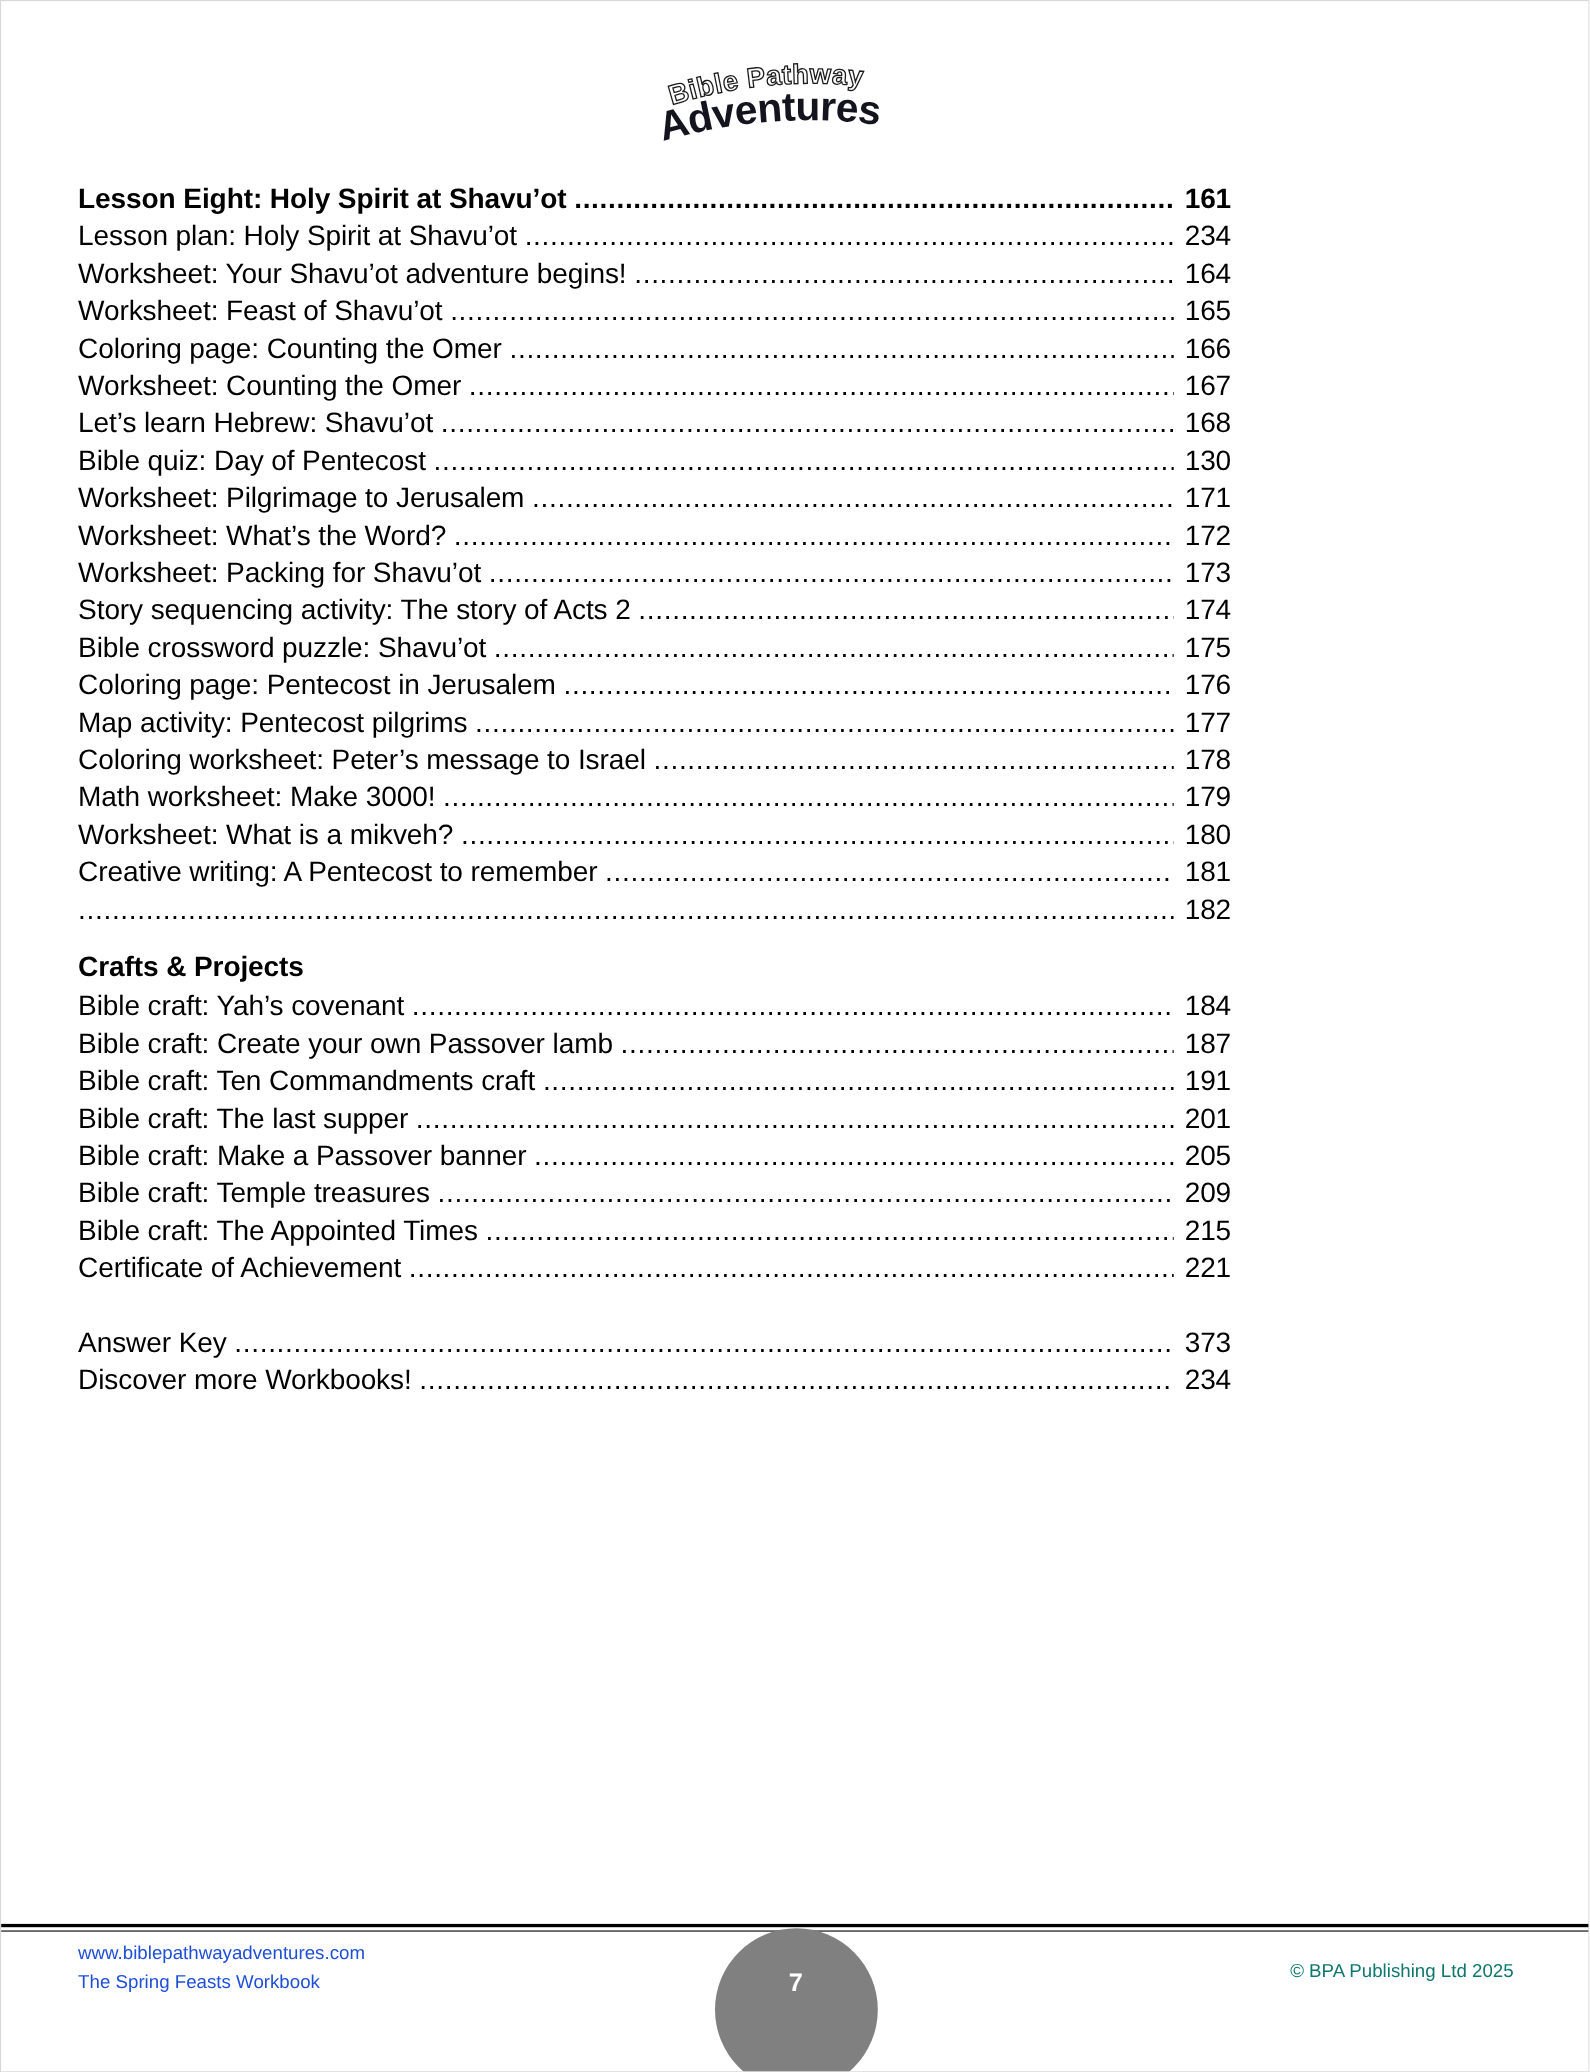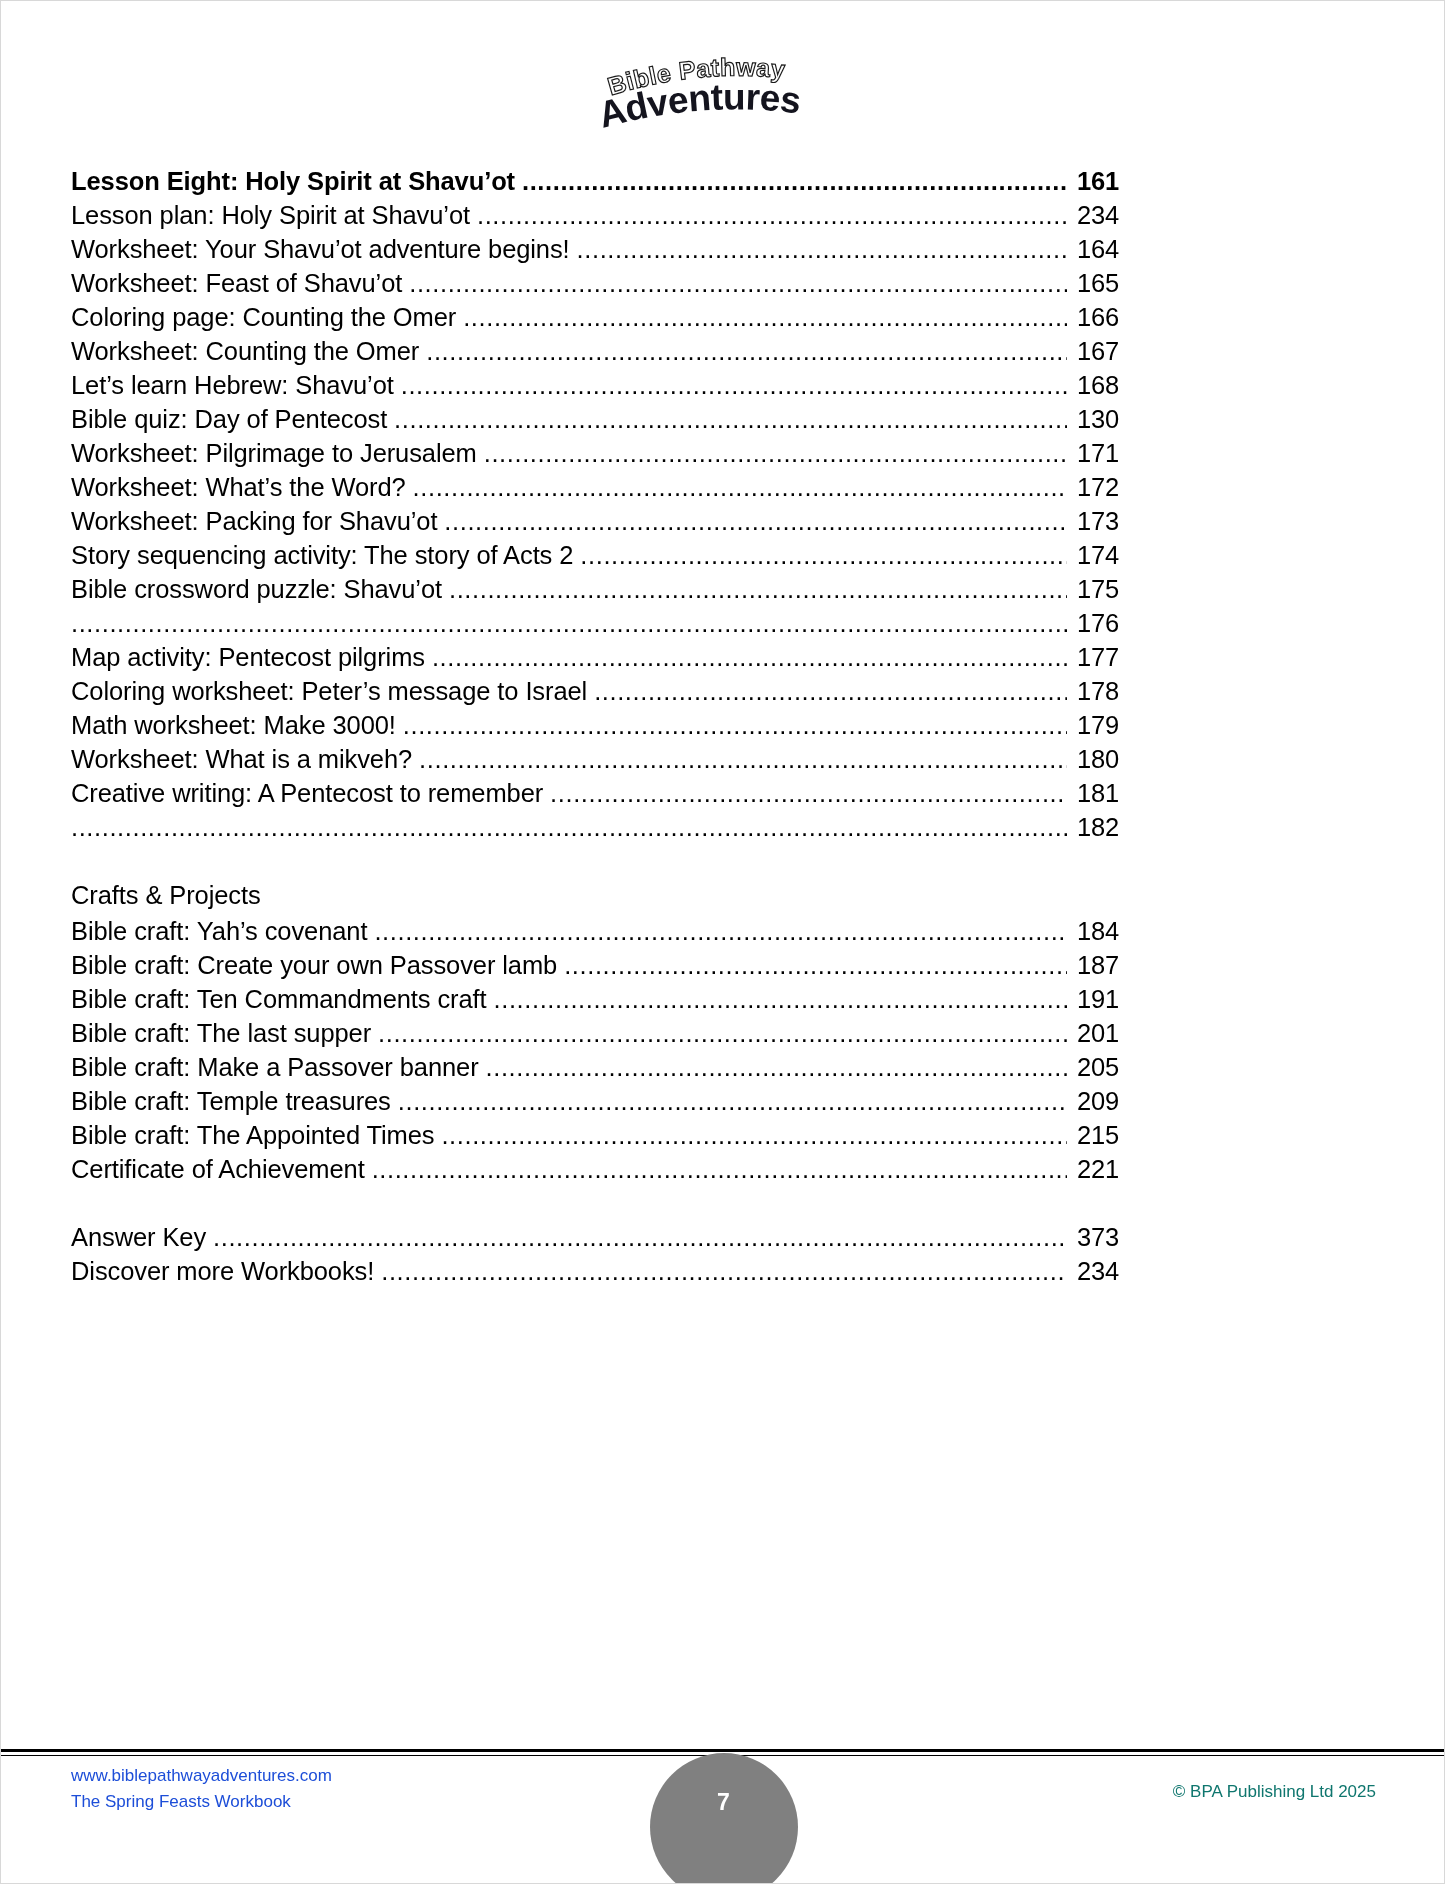--- a/index.html
+++ b/index.html
@@ -233,6 +233,7 @@
         <span class="toc-page">175</span>
       </div>
       <div class="toc-row">
+        <span class="toc-title">Coloring page: Pentecost in Jerusalem&nbsp;</span>
         <span class="toc-dots">................................................................................................................................................................................................................................................................................................................................................................................................................</span>
         <span class="toc-page">176</span>
       </div>

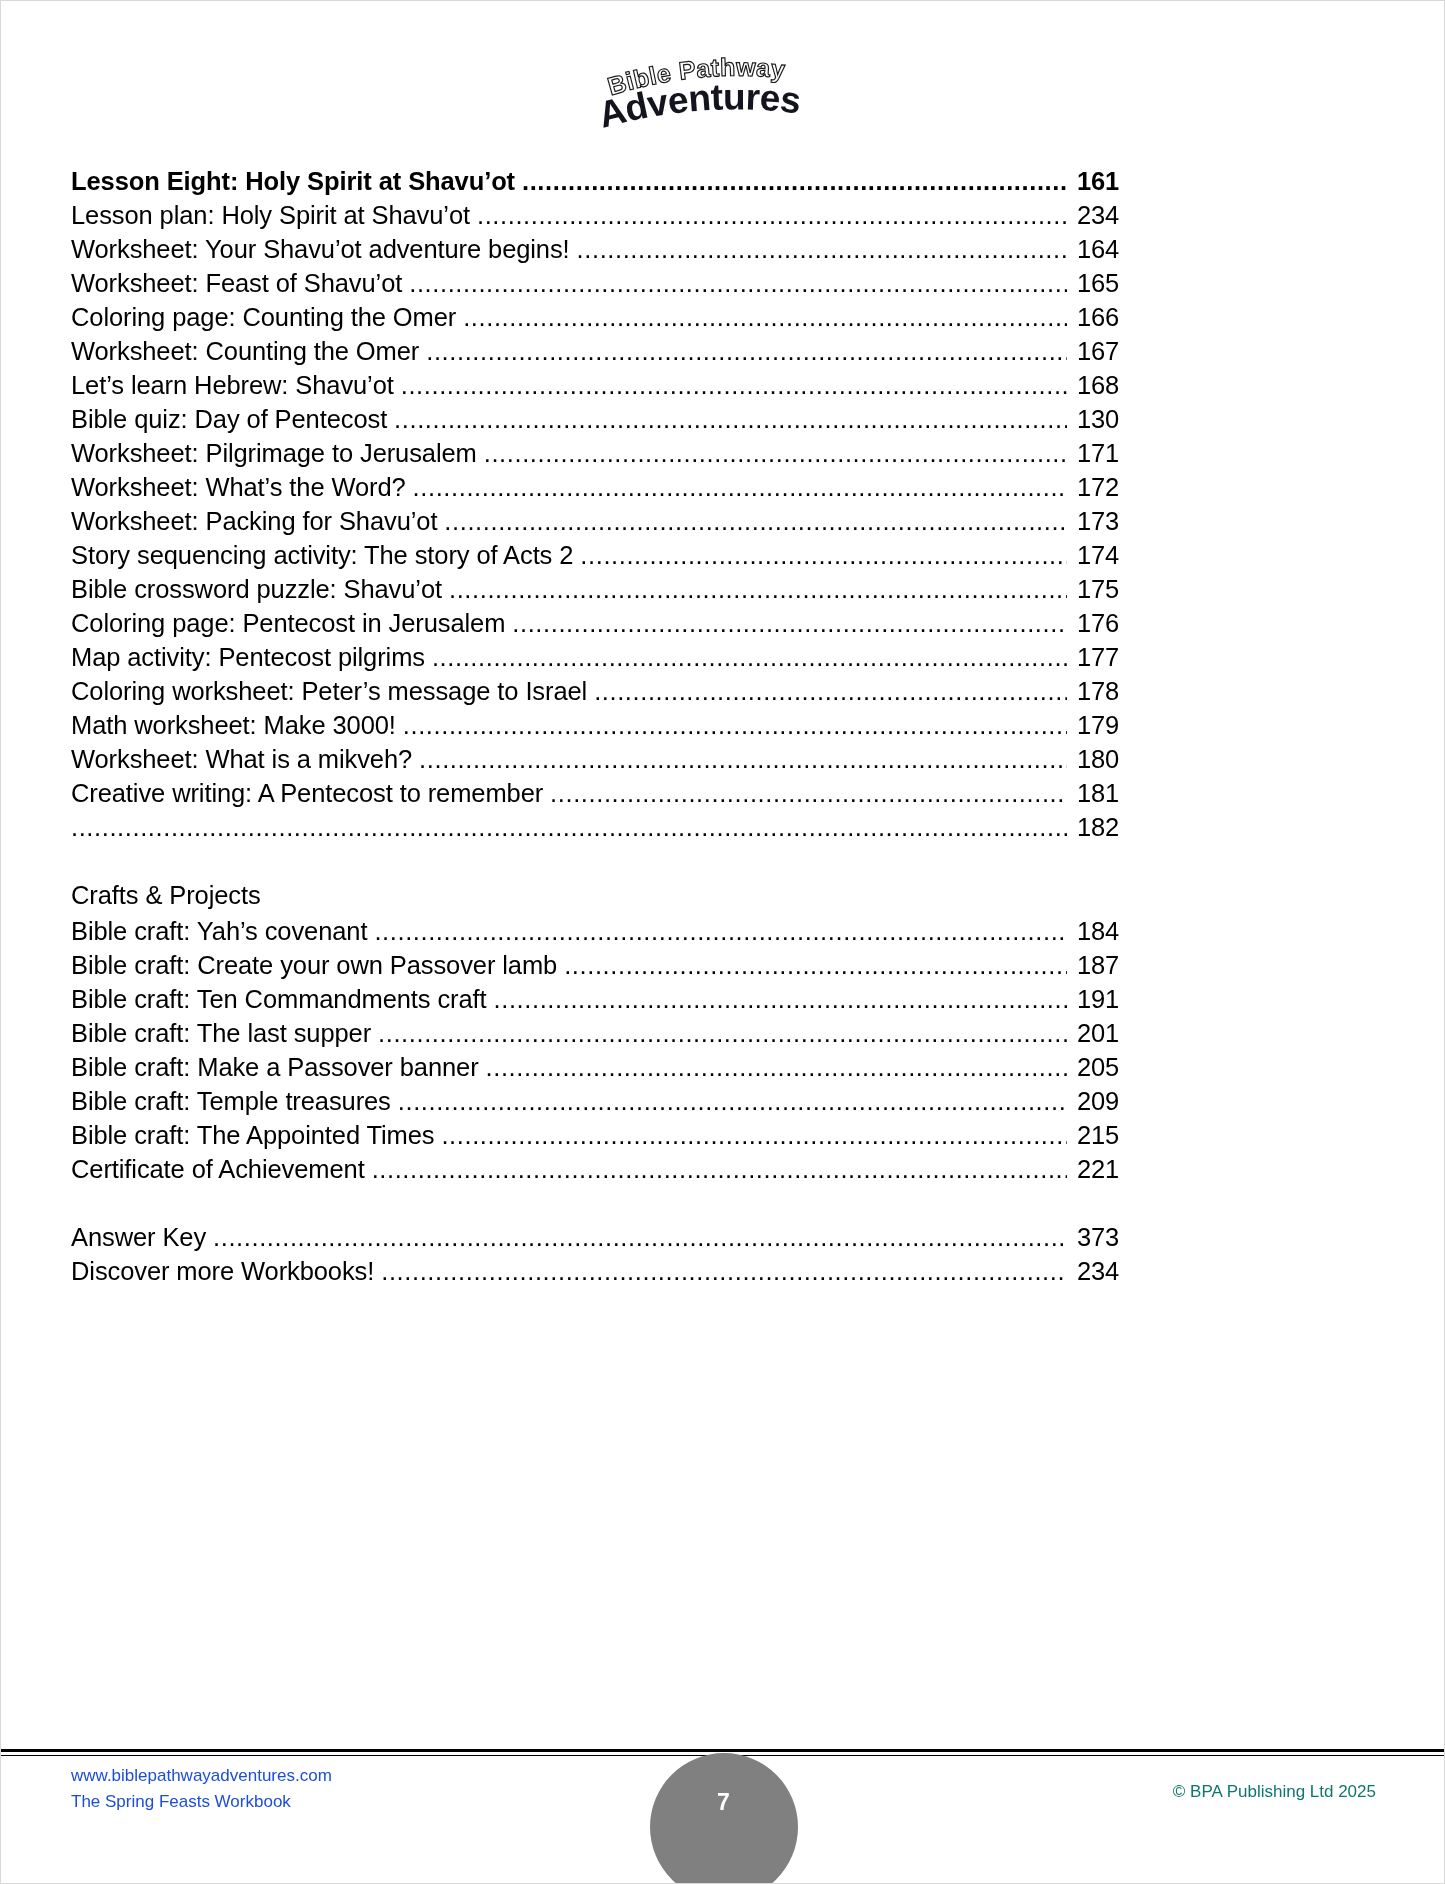--- a/index.html
+++ b/index.html
@@ -85,9 +85,8 @@
 
   
   .toc-row.header {
-    font-weight: normal;
+    font-weight: bold;
     height: 32px;
-    margin-top: 16px;
   }
 
   .spacer-sm { height: 18px; }

